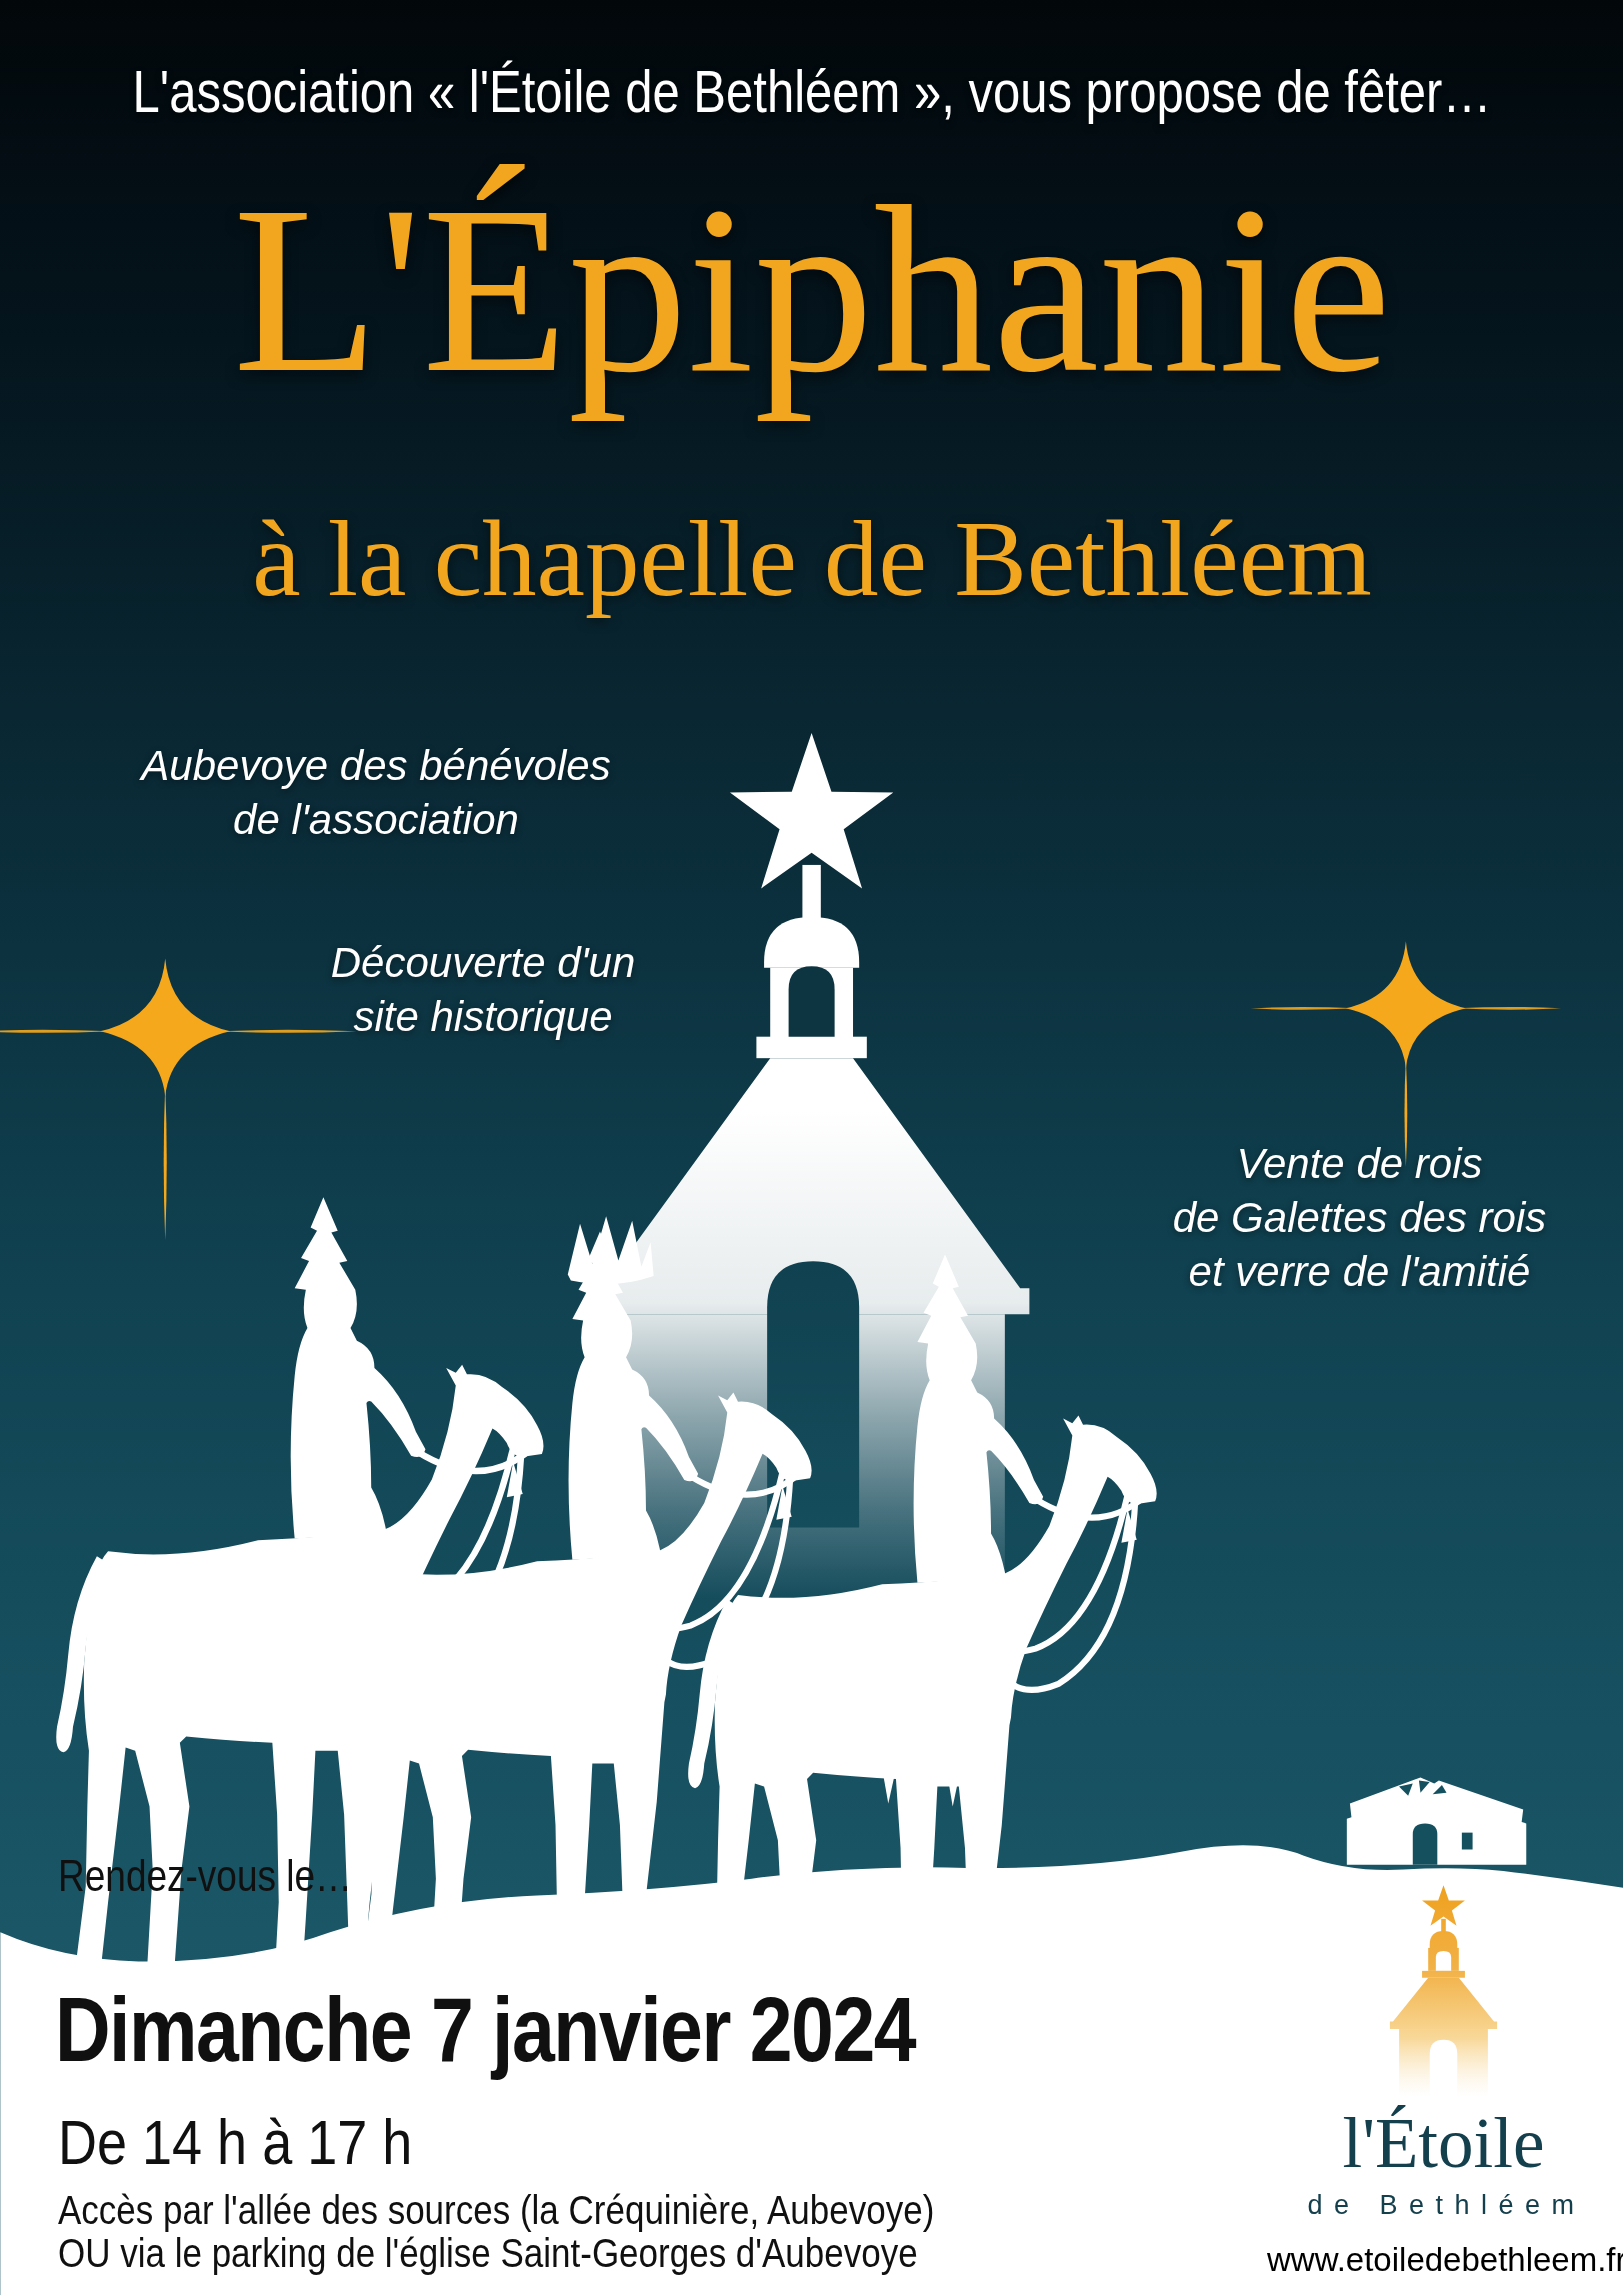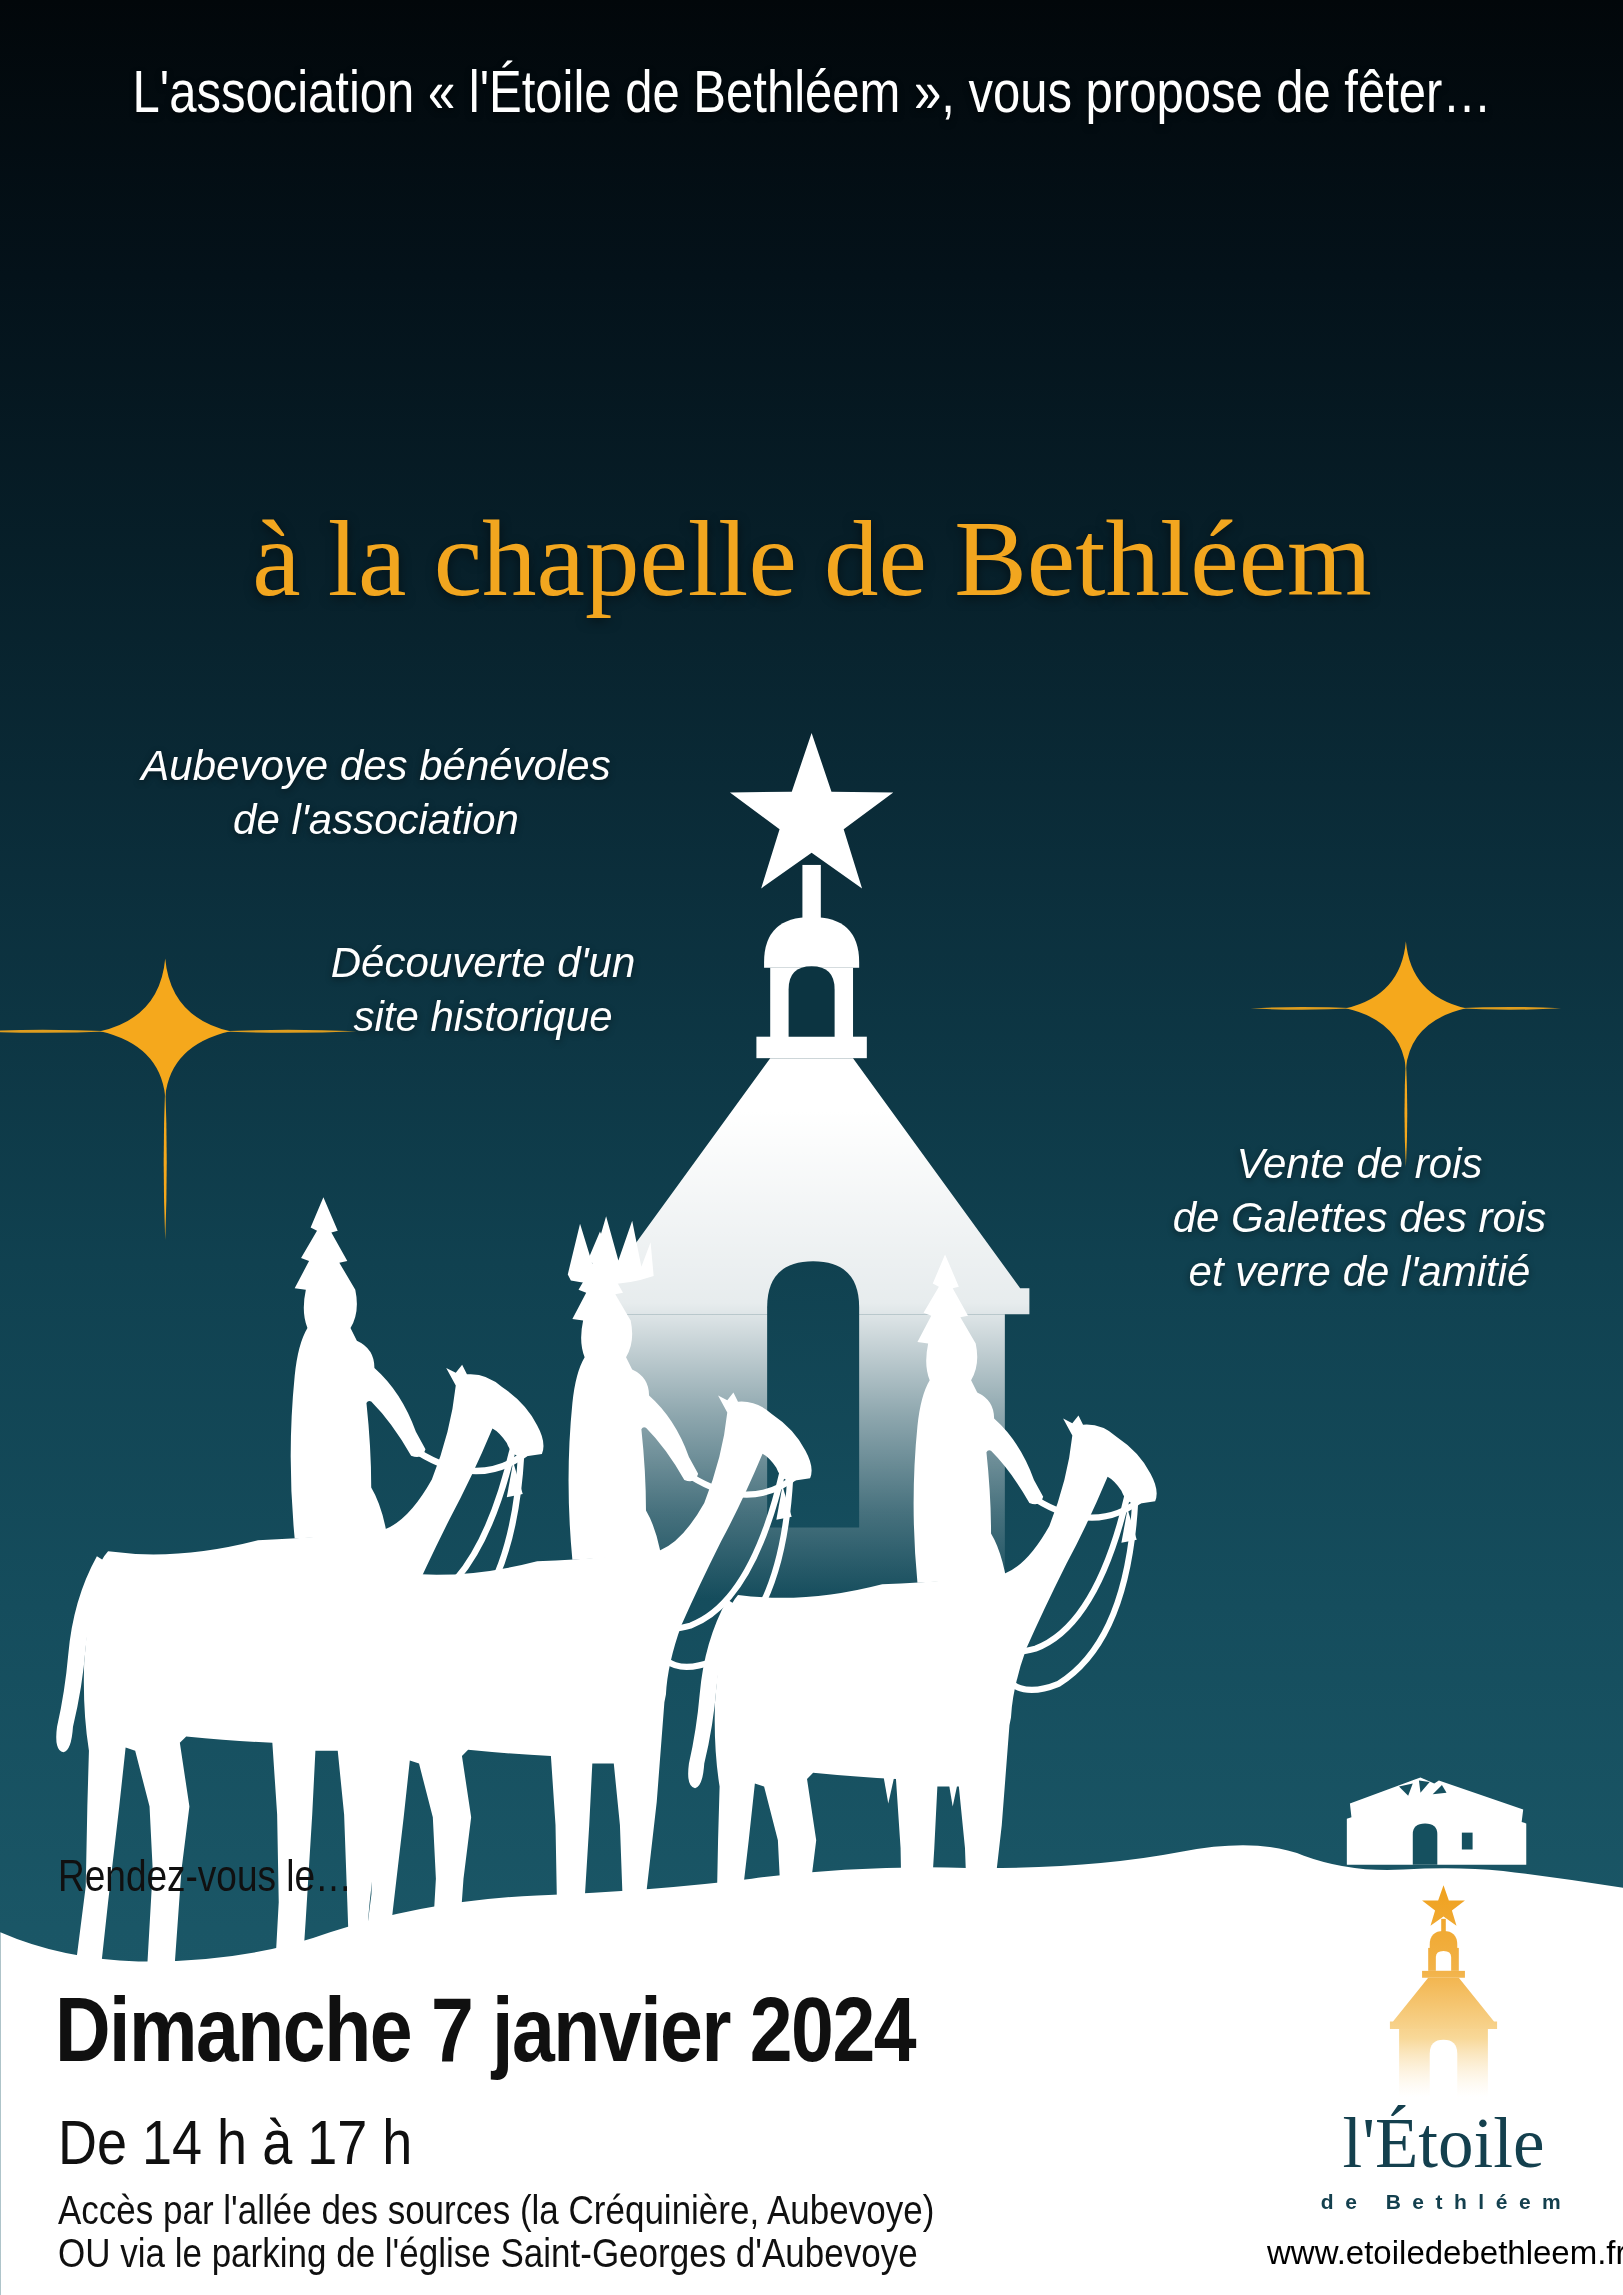--- a/index.html
+++ b/index.html
@@ -171,6 +171,7 @@
     <span class="condensed-c">L'association « l'Étoile de Bethléem », vous propose de fêter…</span>
   </div>
 
+  <div class="abs txt center title">L'Épiphanie</div>
   <div class="abs txt center subtitle">à la chapelle de Bethléem</div>
 
   <div class="abs txt center hl hl-benevoles">

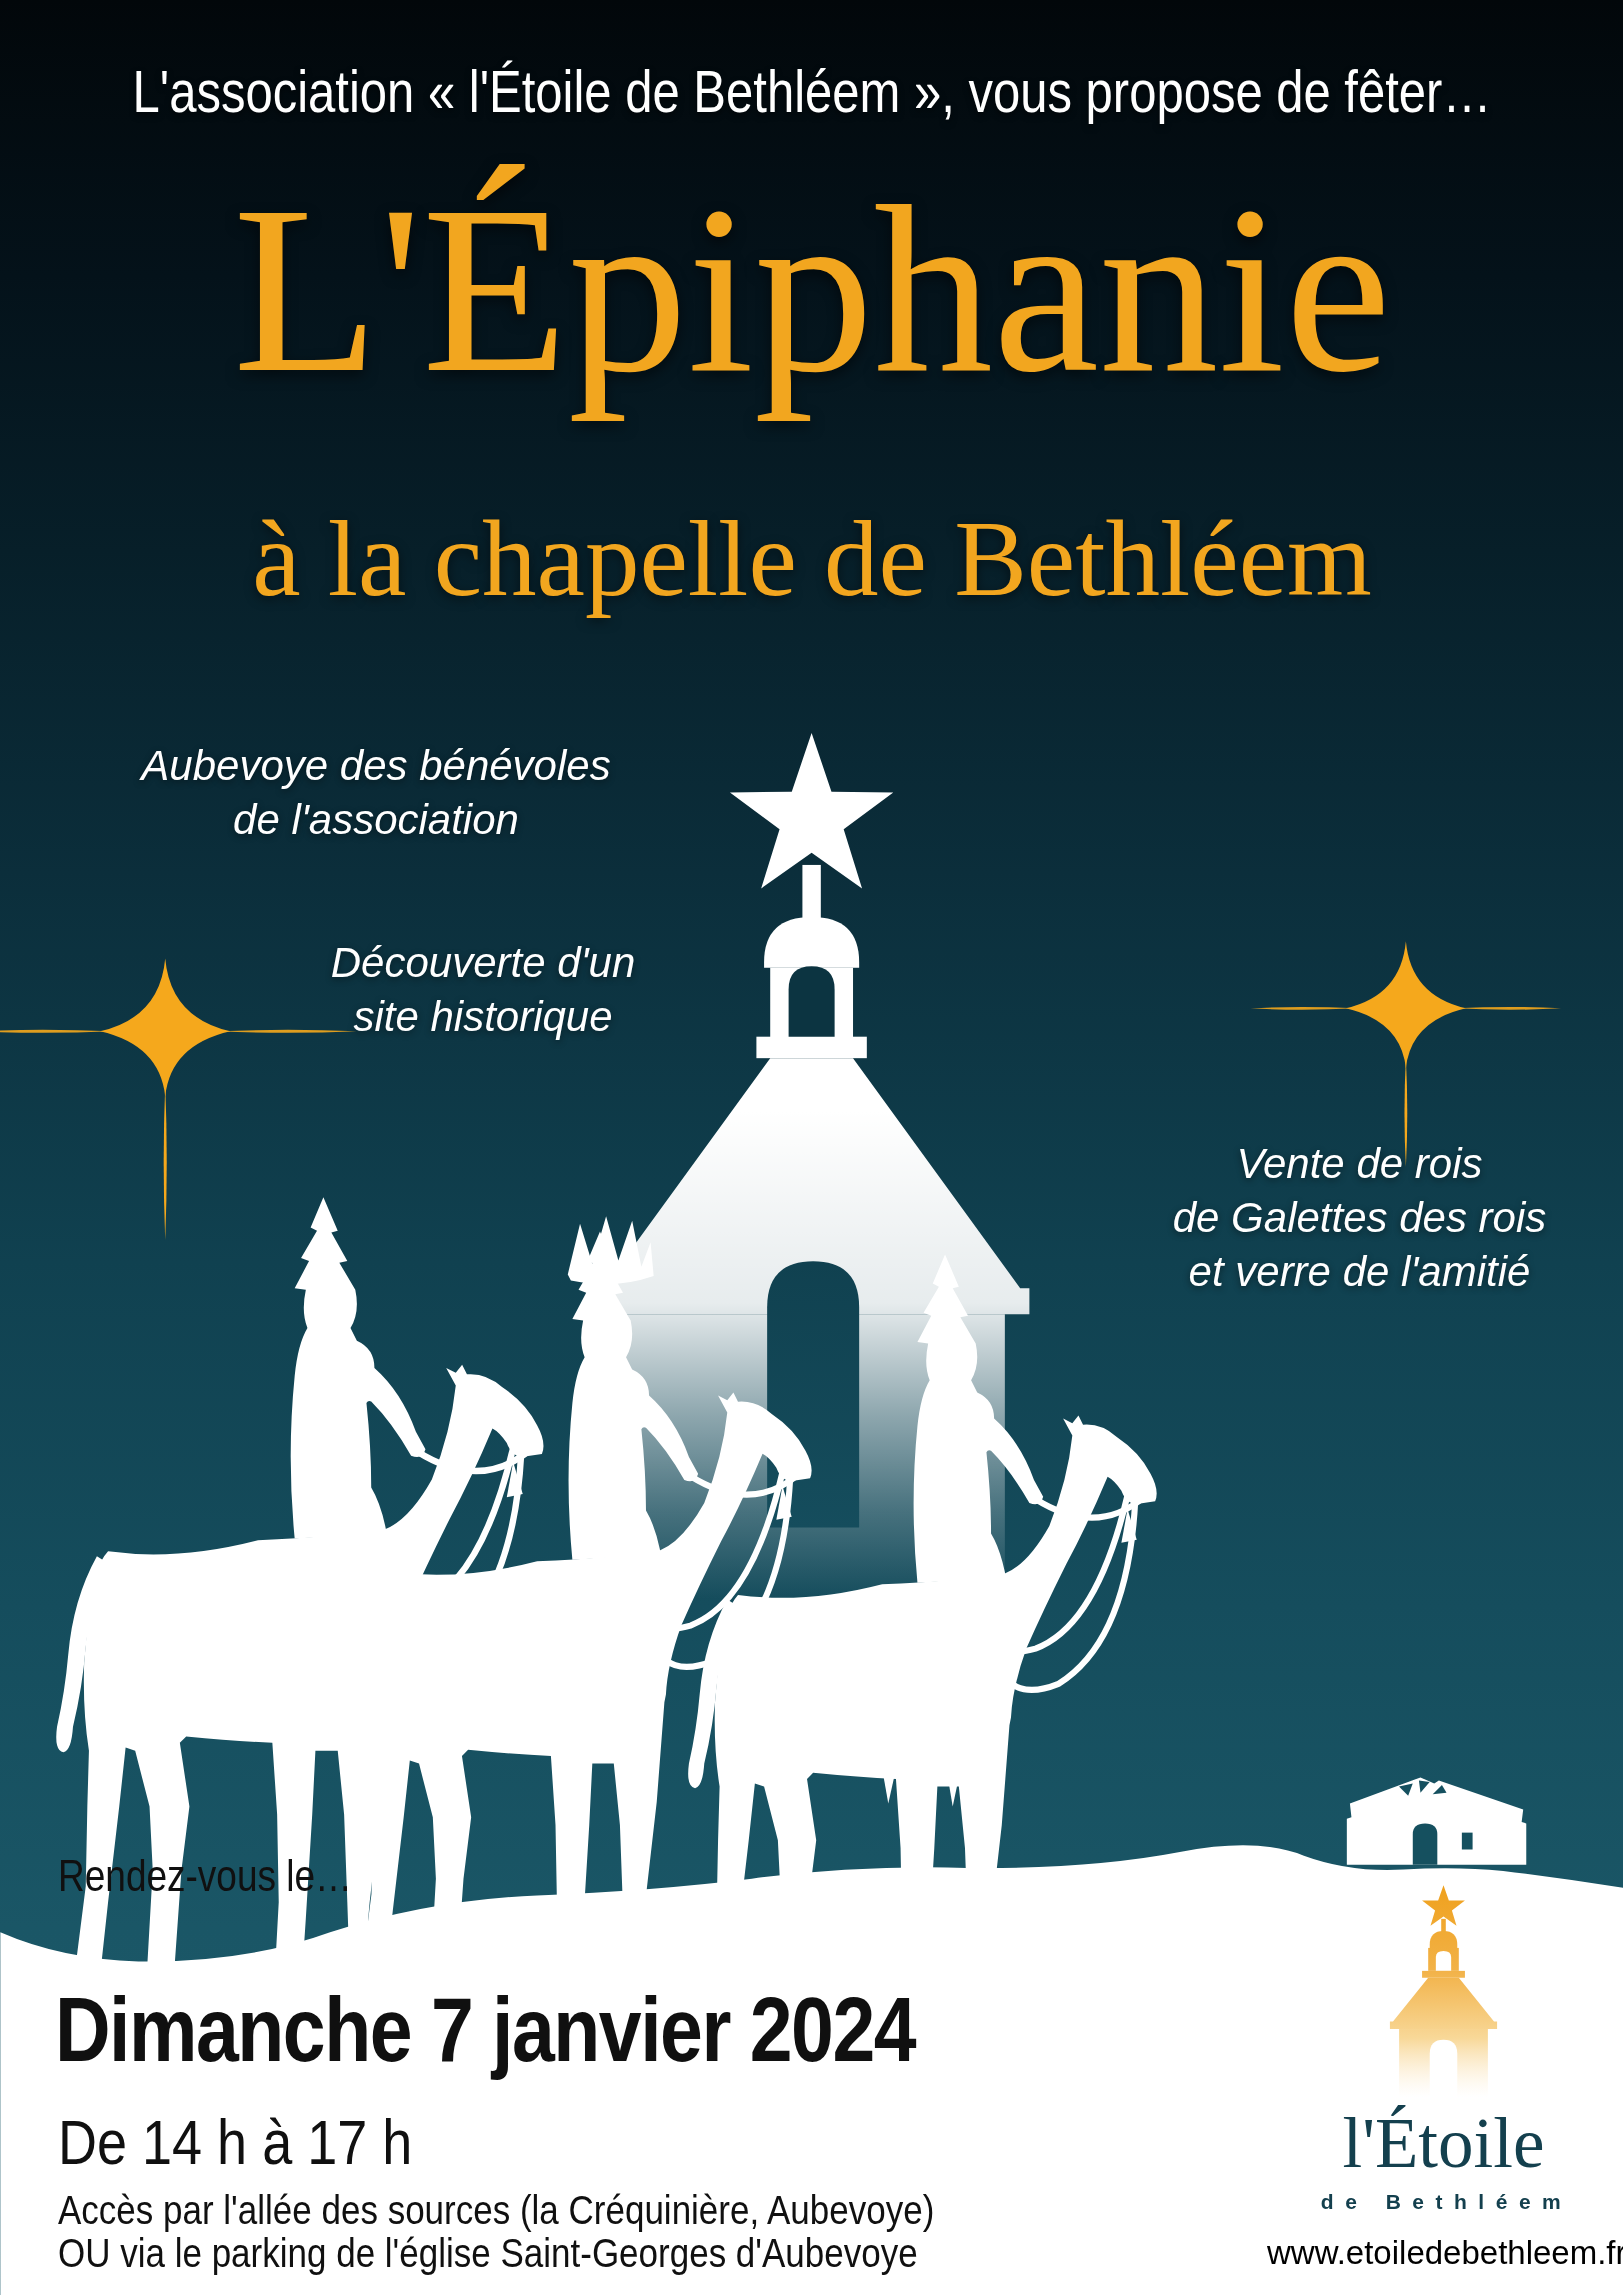--- a/index.html
+++ b/index.html
@@ -47,7 +47,7 @@
   .logo-icon{display:block;margin:0 auto;}
   .logo-name{font-family:"Liberation Serif",serif;font-size:71px;color:#14404E;
              line-height:74px;margin-top:4.6px;}
-  .logo-sub{font-size:21px;color:#14404E;letter-spacing:11.5px;font-weight:bold;
+  .logo-sub{font-size:27px;color:#14404E;letter-spacing:11.5px;font-weight:normal;
             margin-top:10.7px;margin-left:6.1px;}
   .logo-site{font-size:33px;color:#000;margin-top:20px;}
 </style>

